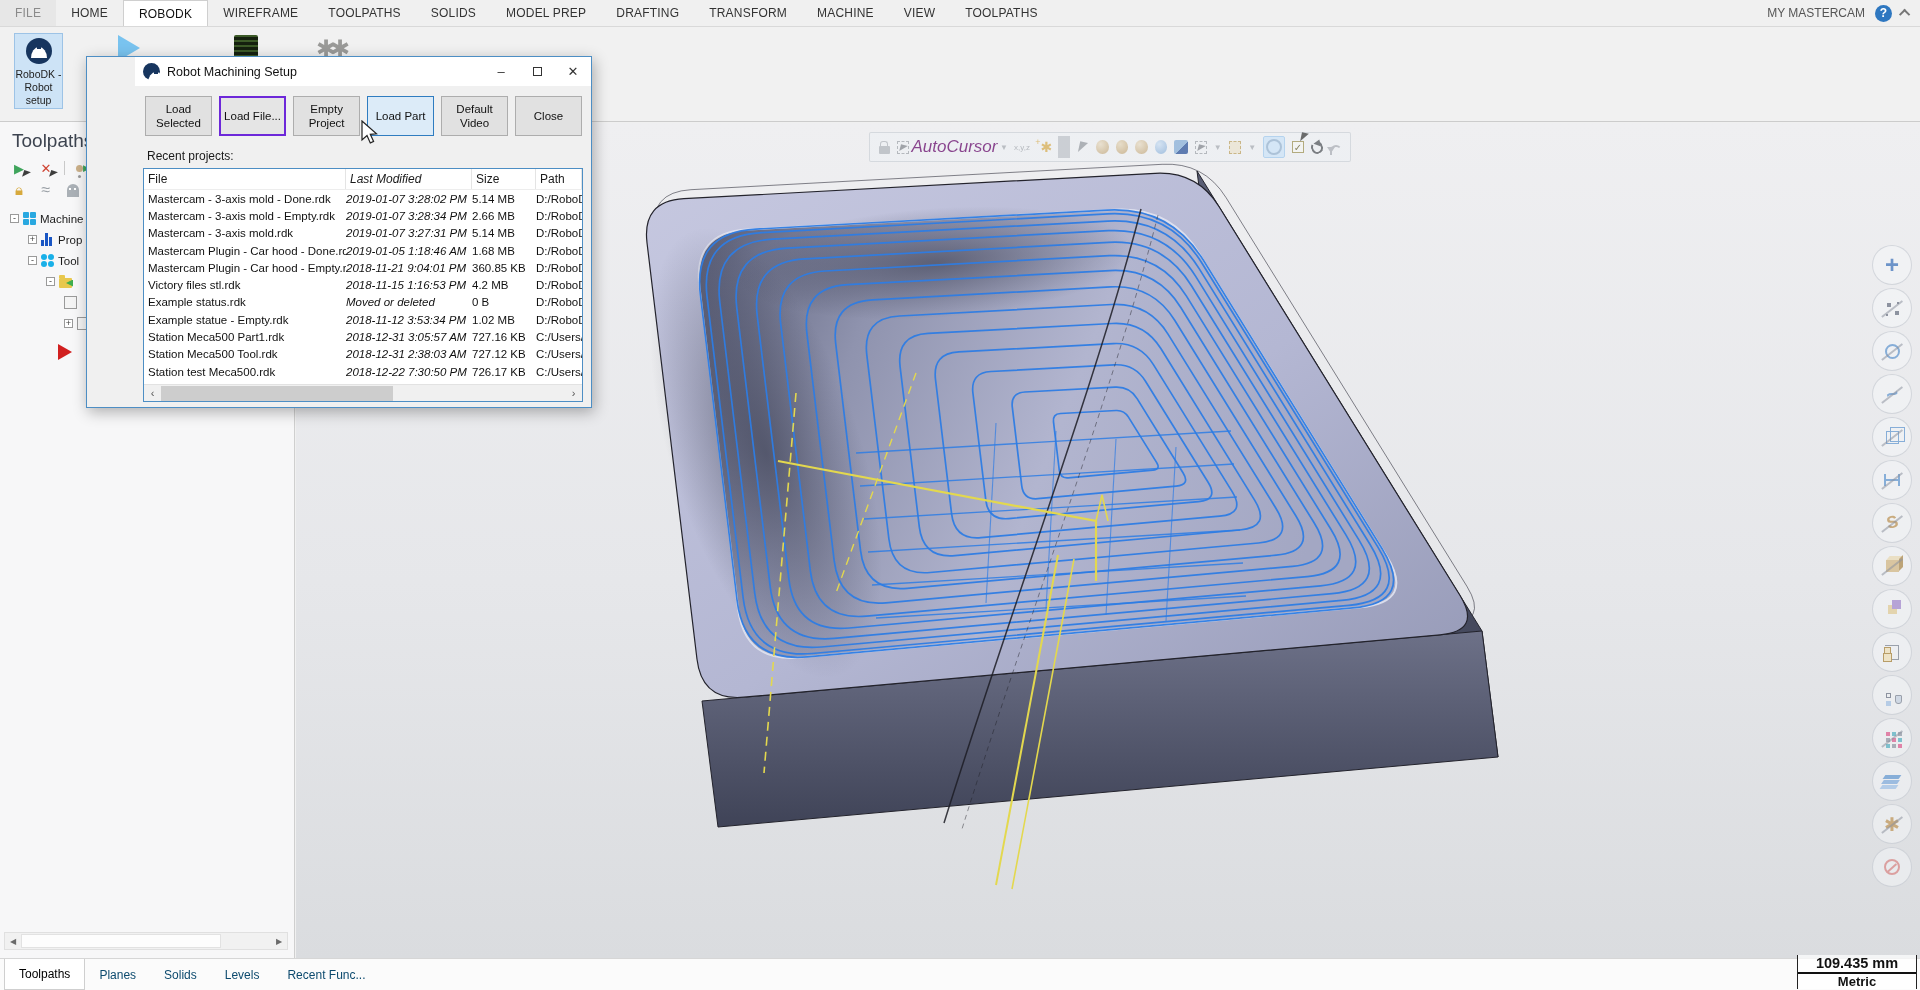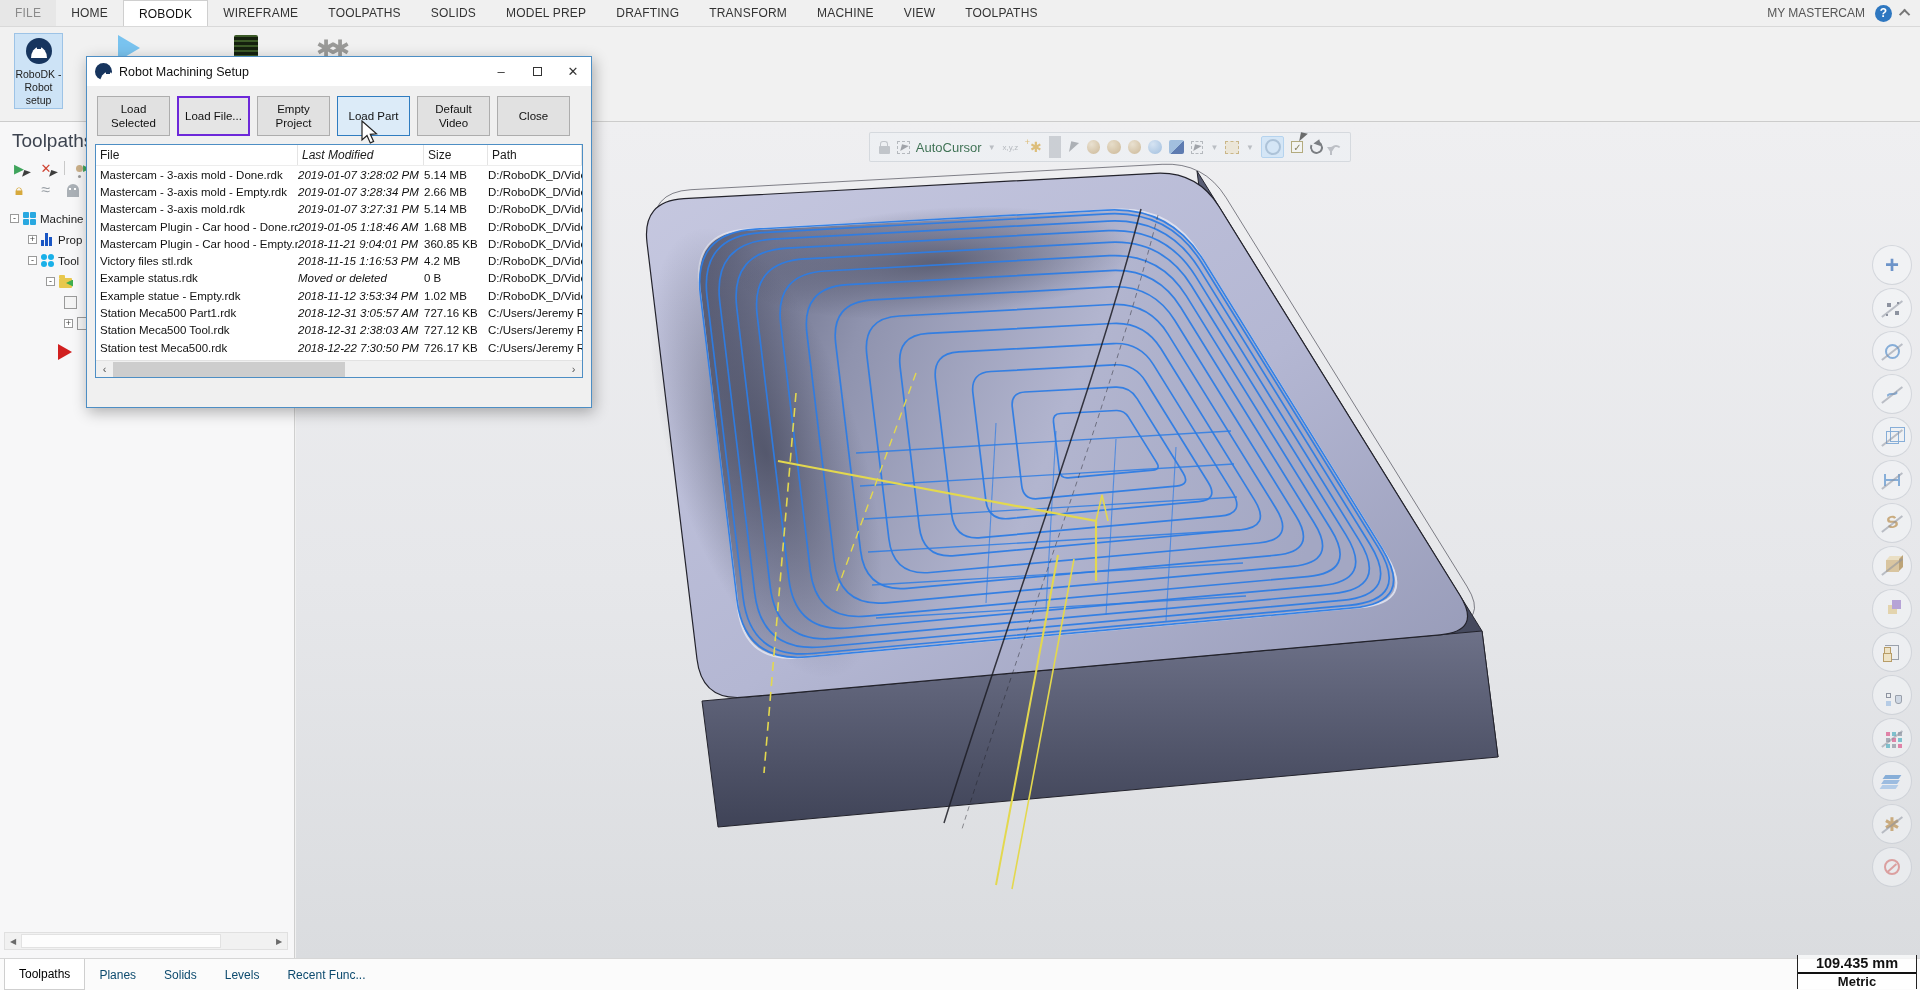--- a/index.html
+++ b/index.html
@@ -129,7 +129,7 @@
   .btab.active { background:#ffffff; border:1px solid #cfcfcf; border-top:none; color:#000; }
 
   
-  #dialog { position:absolute; left:86px; top:56px; width:506px; height:352px; background:#f0f0f0; border:1px solid #4d8ec4; box-shadow:2px 4px 14px rgba(0,0,0,.3); z-index:10; }
+  #dialog { position:absolute; left:86px; top:56px; width:506px; height:352px; background:#f0f0f0; border:1px solid #4d8ec4; box-shadow:2px 4px 14px rgba(0,0,0,.3); z-index:10;padding-left:48px; }
   #dlg-titlebar { height:30px; background:#ffffff; display:flex; align-items:center; padding-left:8px; border-bottom:1px solid #f0f0f0; }
   #dlg-title { font-size:12.5px; color:#111; margin-left:7px; }
   #dlg-winbtns { margin-left:auto; display:flex; height:100%; }

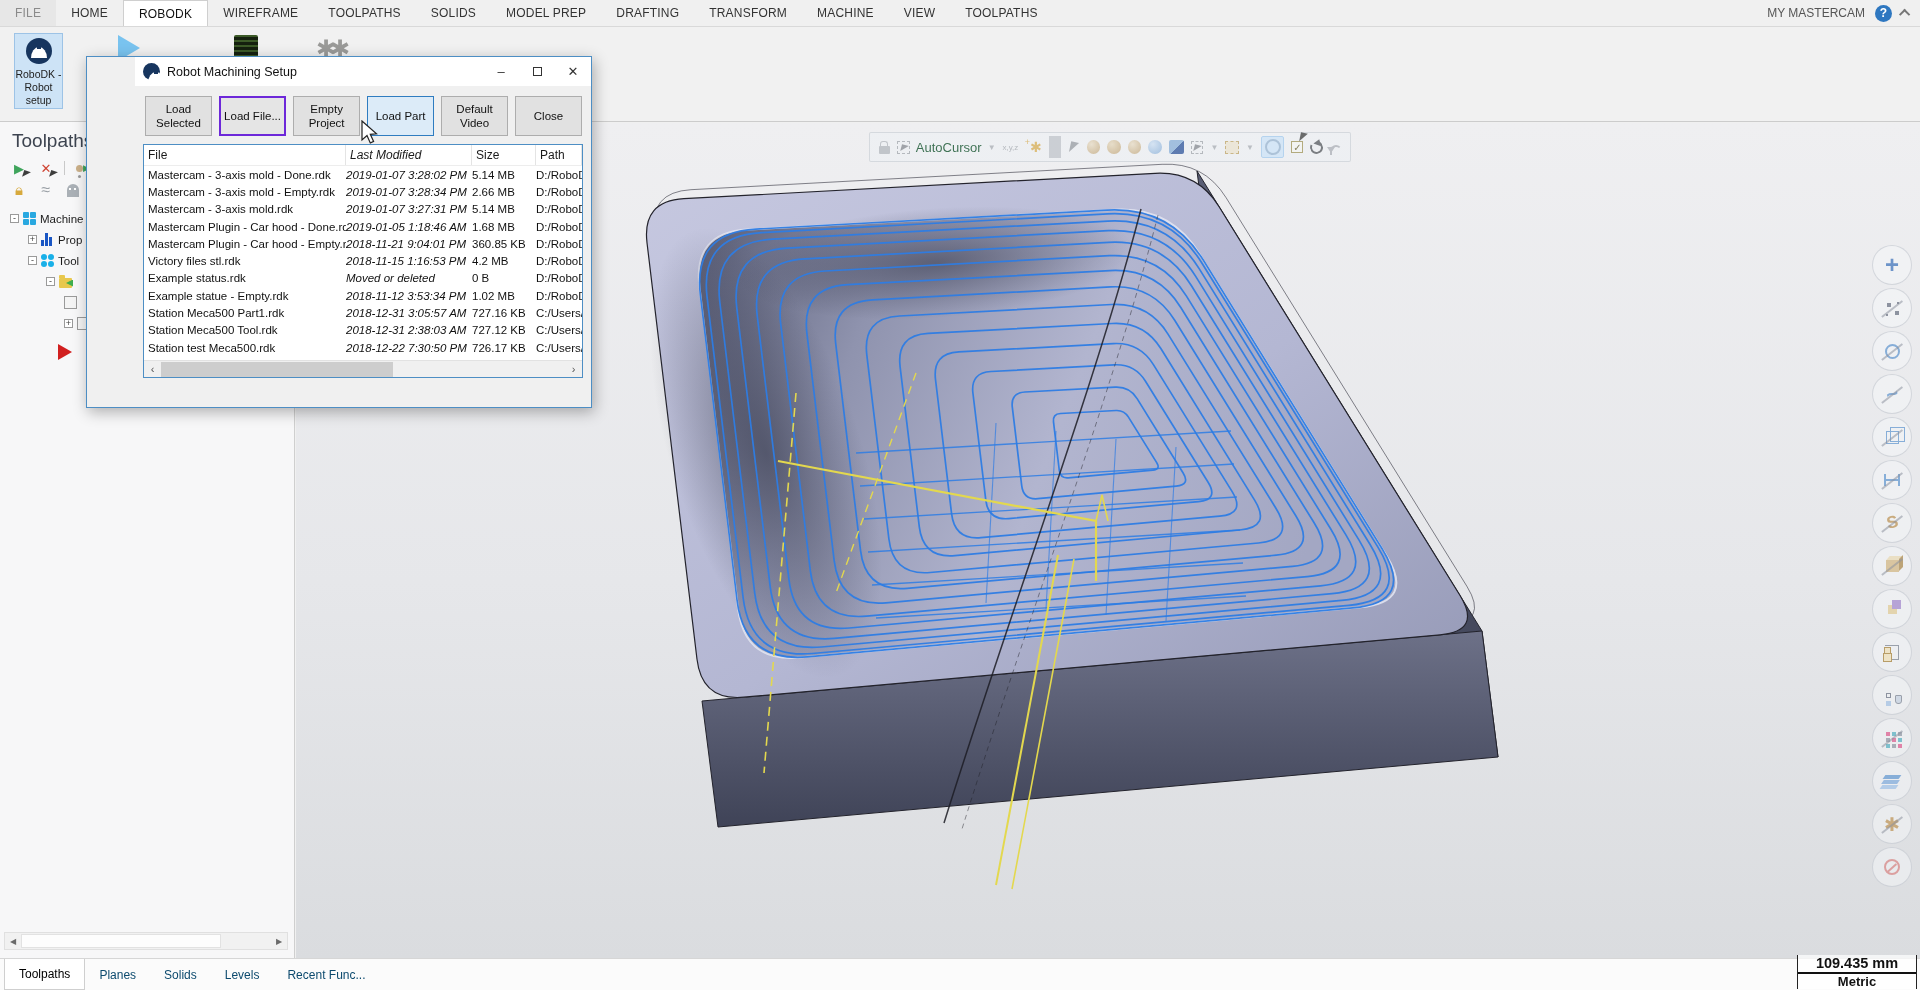--- a/index.html
+++ b/index.html
@@ -528,6 +528,7 @@
           <span>Close</span>
         </button>
       </div>
+    <div id="dlg-recent">Recent projects:</div>
     <div id="dlg-list">
       <div id="lv-head">
         <span class="cf">File</span>

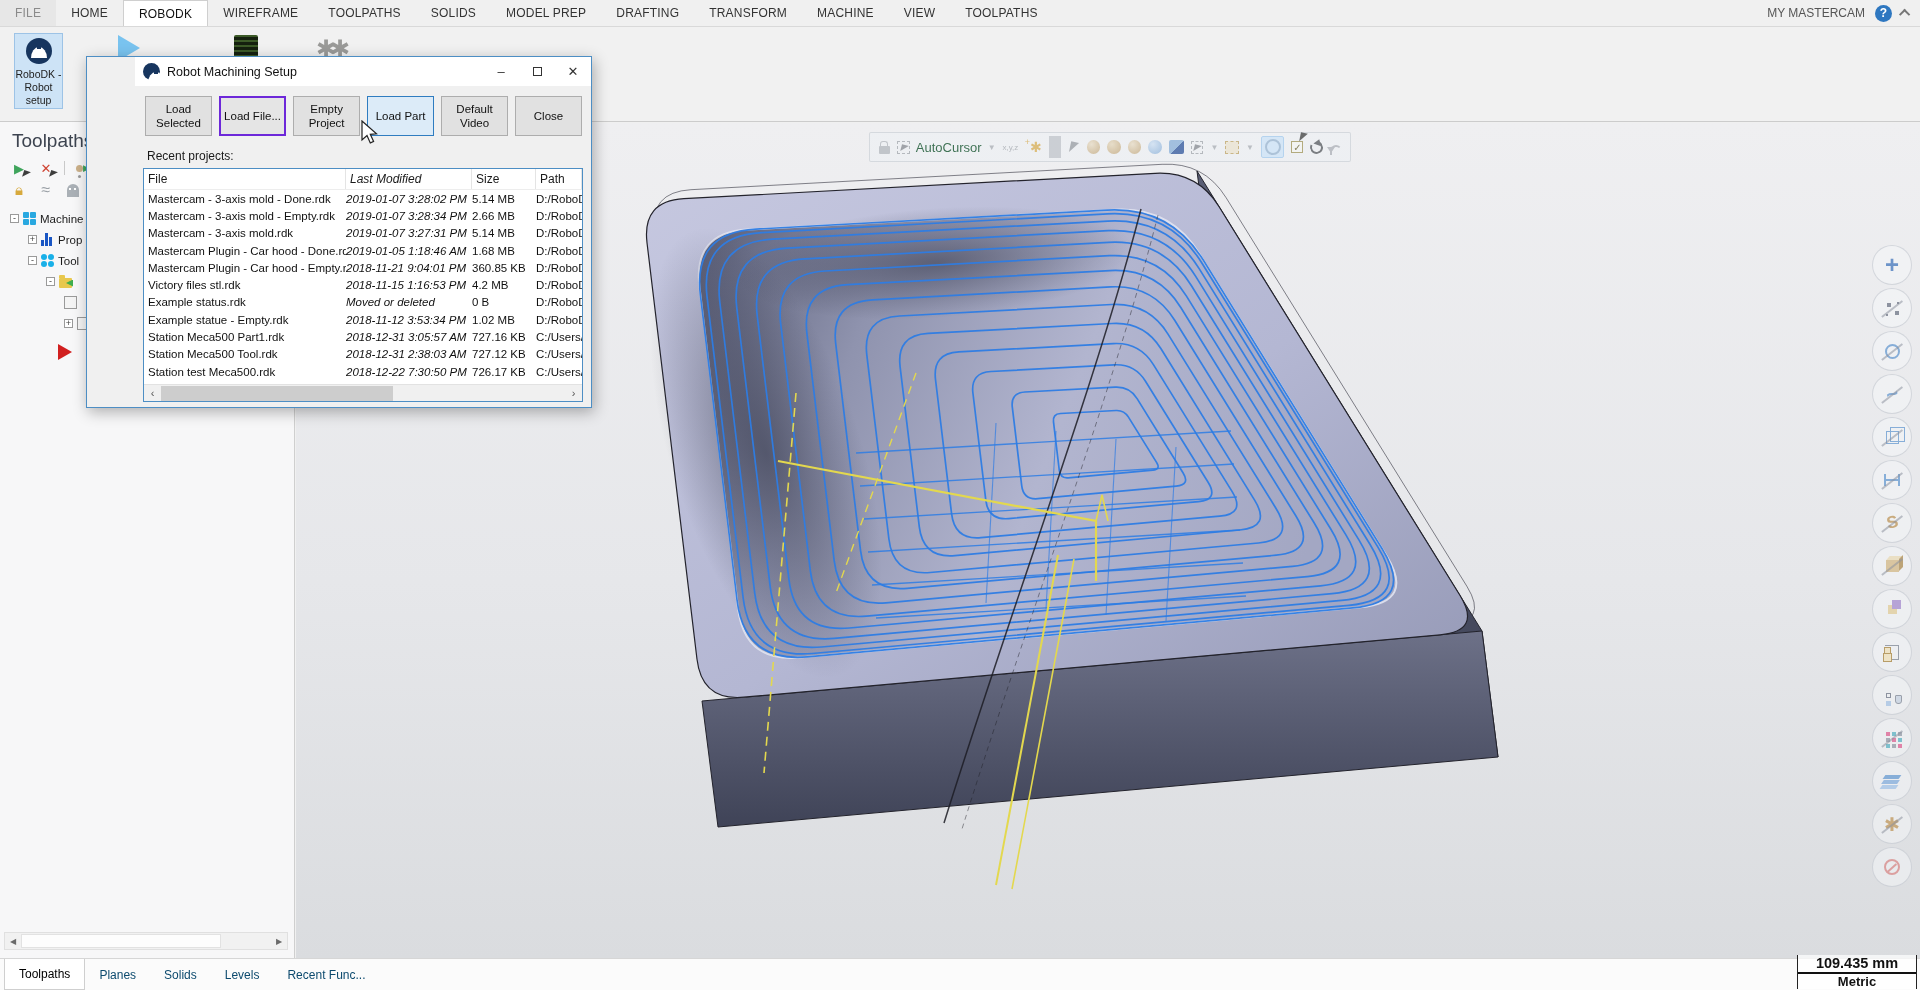--- a/index.html
+++ b/index.html
@@ -67,7 +67,7 @@
   
   #selbar { position:absolute; left:869px; top:132px; width:482px; height:30px; background:rgba(237,240,244,.55); border:1px solid rgba(185,190,197,.45); border-radius:2px; display:flex; align-items:center; gap:7px; padding:0 8px; z-index:3; }
   #selbar .it { display:inline-flex; align-items:center; justify-content:center; height:22px; min-width:12px; opacity:.8; position:relative; }
-  .t-label { font-size:13px; color:#14532d; }
+  .t-label { font-size:17px; color:#701a75;font-style:italic; }
   .t-caret { font-size:8px; color:#aeb2b8; min-width:8px !important; }
   .t-divider { width:1px; height:18px; background:rgba(160,165,172,.55); }
   .mini-lock { width:11px; height:8px; background:#b7bbc1; border-radius:1px; position:relative; margin-top:5px; }

